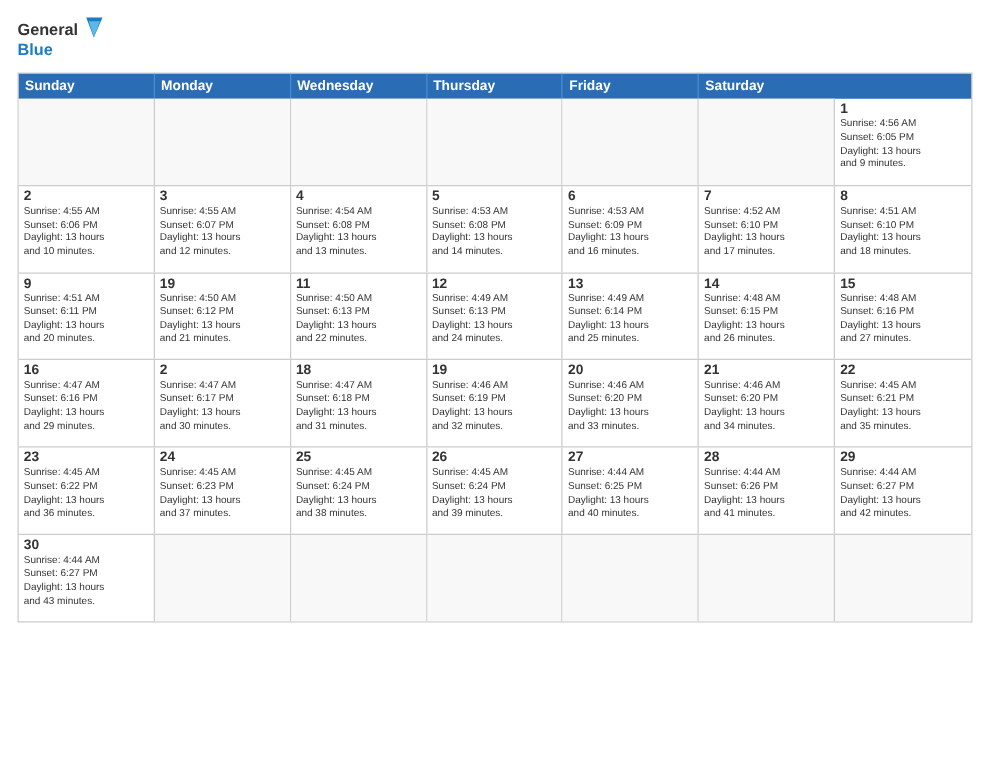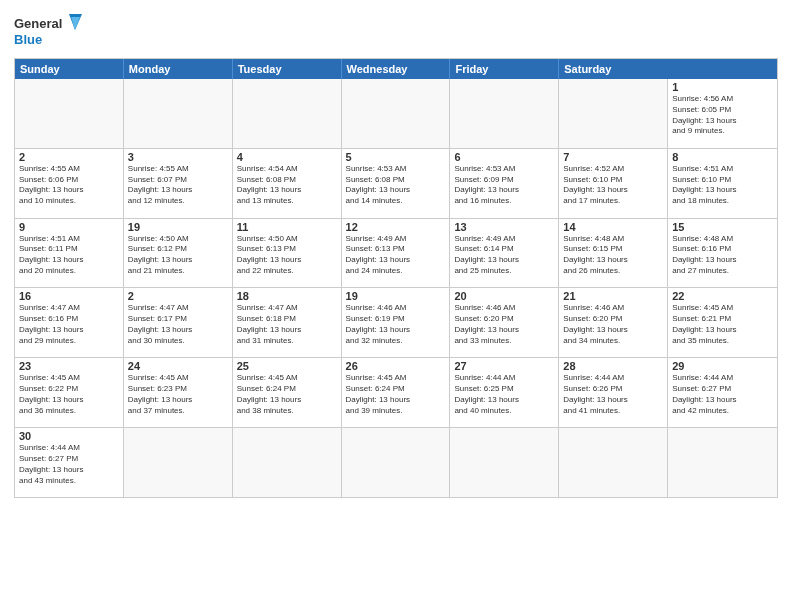--- a/index.html
+++ b/index.html
@@ -119,7 +119,6 @@
     <div class="cal-header">
     <div class="cal-header-cell">Sunday</div>
         <div class="cal-header-cell">Monday</div>
-        <div class="cal-header-cell">Tuesday</div>
         <div class="cal-header-cell">Wednesday</div>
         <div class="cal-header-cell">Friday</div>
         <div class="cal-header-cell">Saturday</div>

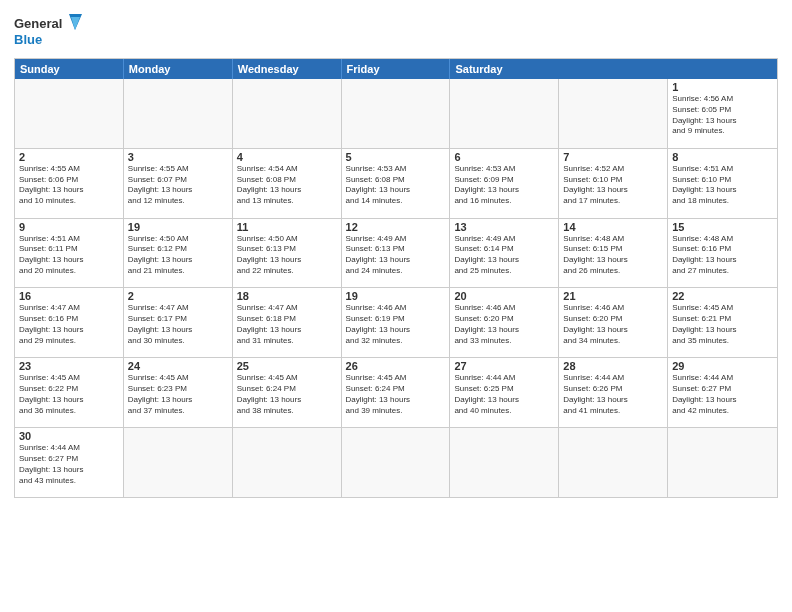--- a/index.html
+++ b/index.html
@@ -120,6 +120,7 @@
     <div class="cal-header-cell">Sunday</div>
         <div class="cal-header-cell">Monday</div>
         <div class="cal-header-cell">Wednesday</div>
+        <div class="cal-header-cell">Thursday</div>
         <div class="cal-header-cell">Friday</div>
         <div class="cal-header-cell">Saturday</div>
       </div>

